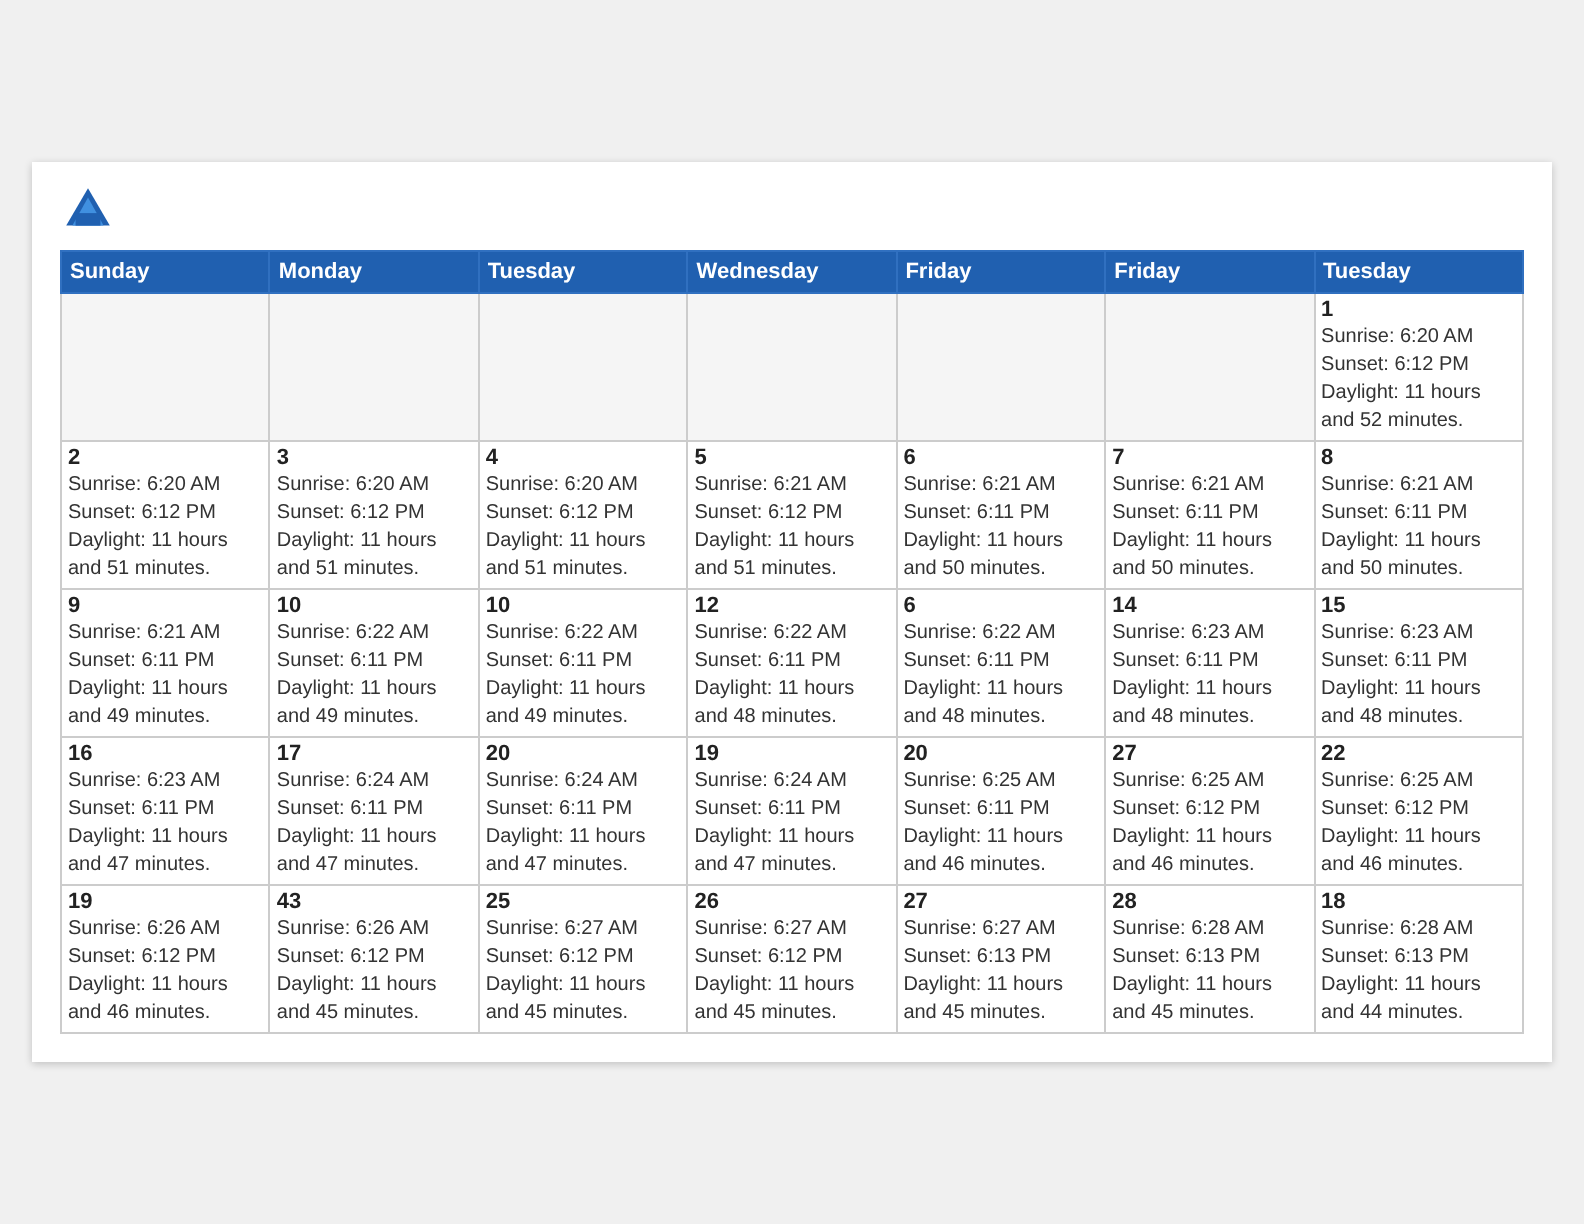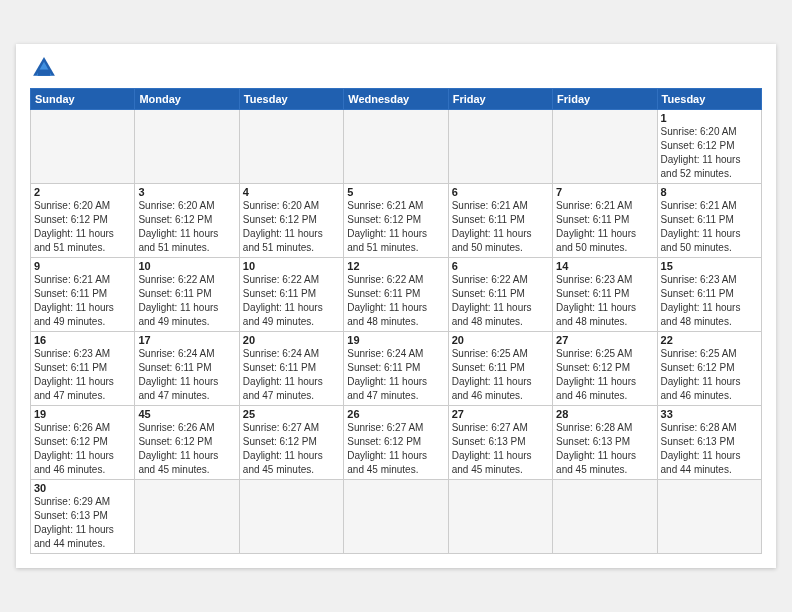--- a/index.html
+++ b/index.html
@@ -312,7 +312,7 @@
 and 46 minutes.</div>
           </td>
           <td class="has-data">
-            <span class="day-number">45</span>
+            <span class="day-number">43</span>
             <div class="day-info" style="white-space: pre-line;">Sunrise: 6:26 AM
 Sunset: 6:12 PM
 Daylight: 11 hours

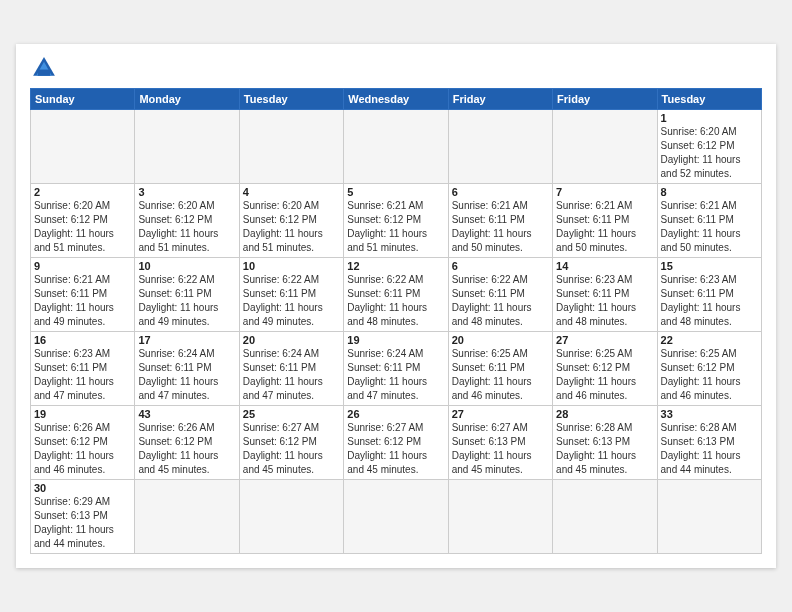--- a/index.html
+++ b/index.html
@@ -347,7 +347,7 @@
 and 45 minutes.</div>
           </td>
           <td class="has-data">
-            <span class="day-number">33</span>
+            <span class="day-number">18</span>
             <div class="day-info" style="white-space: pre-line;">Sunrise: 6:28 AM
 Sunset: 6:13 PM
 Daylight: 11 hours

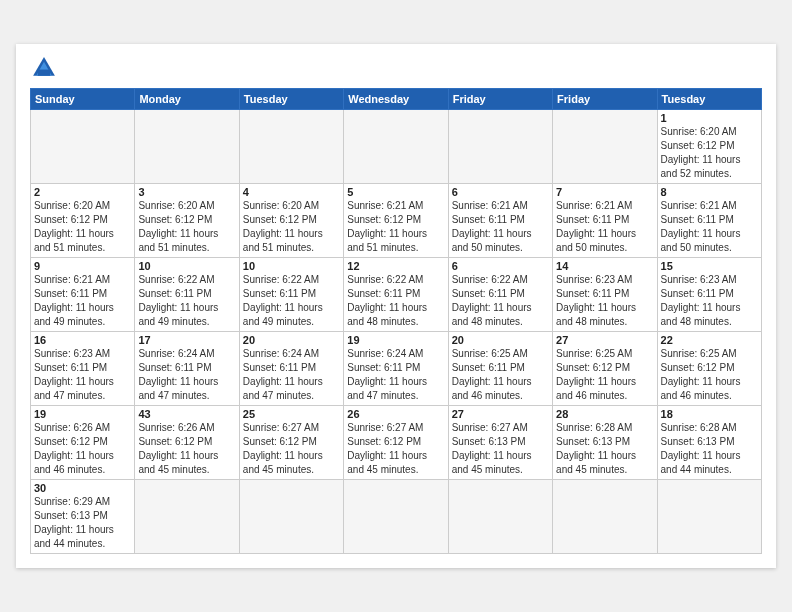--- a/index.html
+++ b/index.html
@@ -354,21 +354,6 @@
 and 44 minutes.</div>
           </td>
         </tr>
-        <tr>
-          <td class="has-data">
-            <span class="day-number">30</span>
-            <div class="day-info" style="white-space: pre-line;">Sunrise: 6:29 AM
-Sunset: 6:13 PM
-Daylight: 11 hours
-and 44 minutes.</div>
-          </td>
-          <td class="empty"></td>
-          <td class="empty"></td>
-          <td class="empty"></td>
-          <td class="empty"></td>
-          <td class="empty"></td>
-          <td class="empty"></td>
-        </tr>
       </tbody>
   </table>
 </div>

